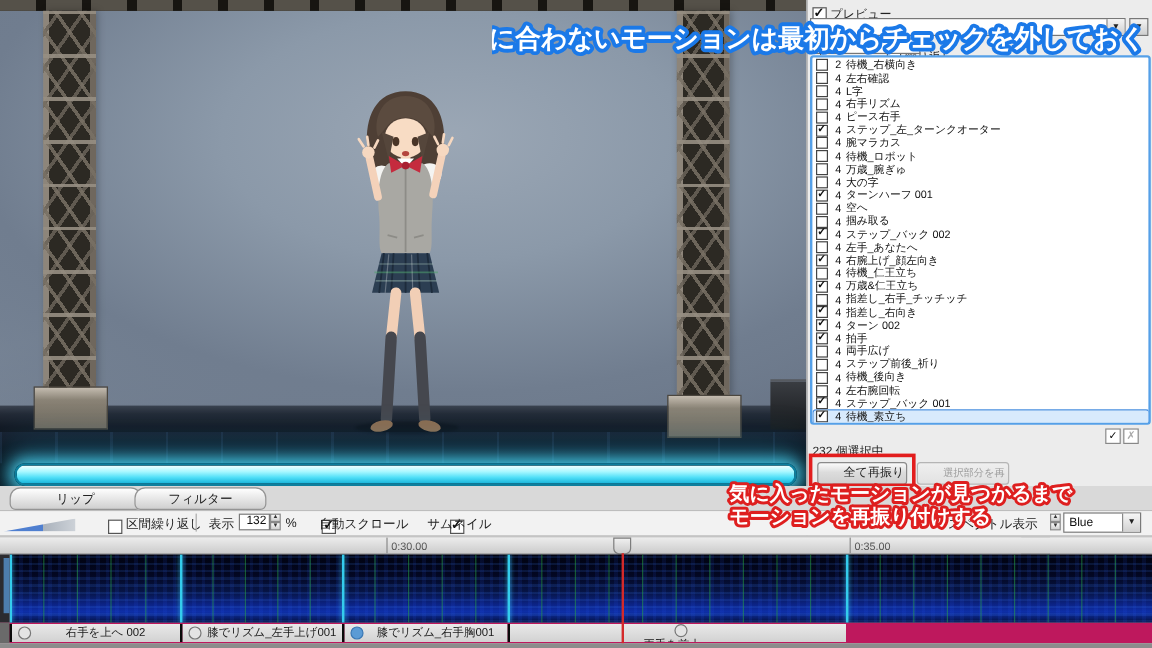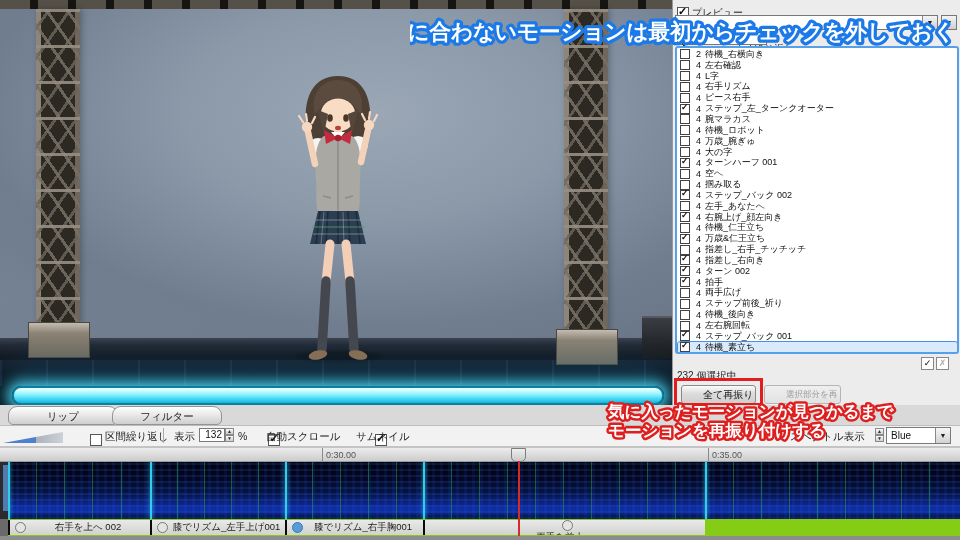--- a/index.html
+++ b/index.html
@@ -105,7 +105,7 @@
   #playhead{left:517px;top:461px;width:2px;height:75px;background:#d42a2a;z-index:6;}
   #lgutter{left:0;top:462px;width:8px;height:57px;background:#2b2b30;}
   #lgutter-bar{left:3px;top:465px;width:5px;height:46px;background:#4d7dad;}
-  #namerow{left:0;top:519px;width:960px;height:17px;background:#84cc16;}
+  #namerow{left:0;top:519px;width:960px;height:17px;background:#be185d;}
   #nr-gutter{position:absolute;left:0;top:0;width:8px;height:17px;background:#6a6a6a;}
   .seg{position:absolute;top:1px;height:15px;background:linear-gradient(#e9e9e9,#d2d2d2);
     border-left:2px solid #0a0a0a;box-sizing:border-box;display:flex;align-items:center;overflow:hidden;}

